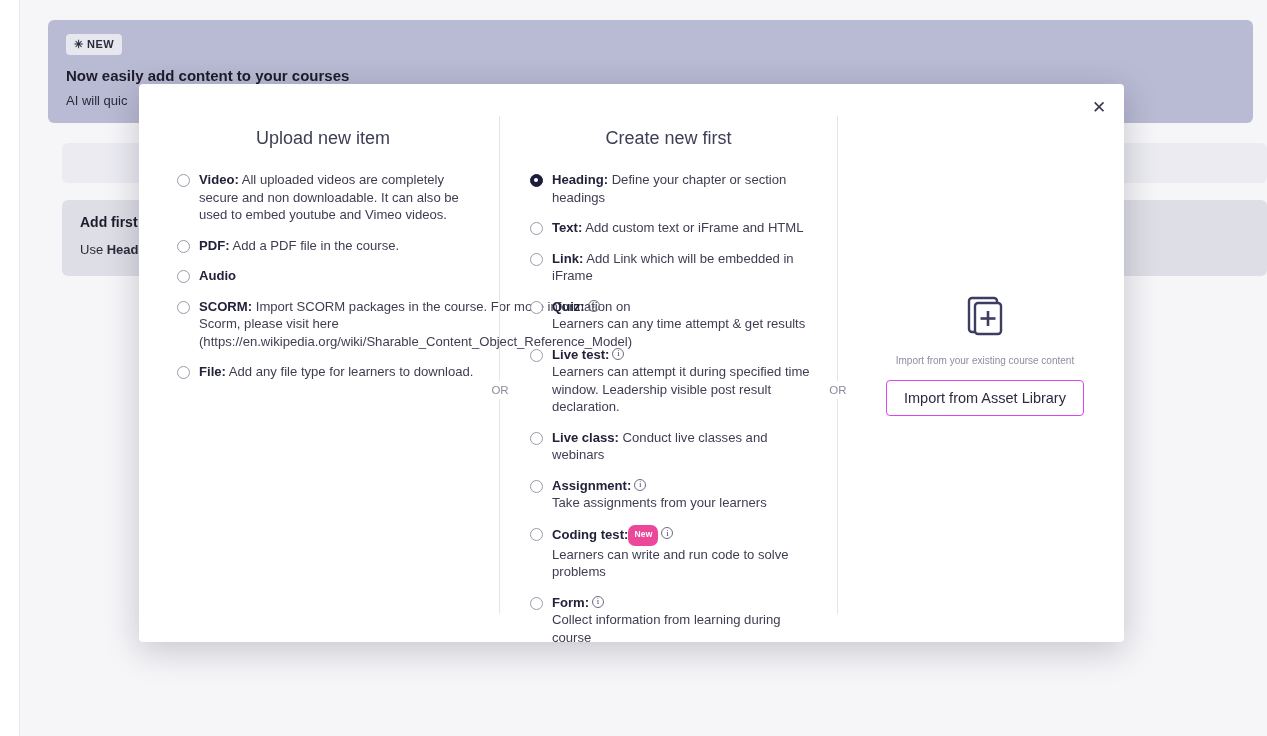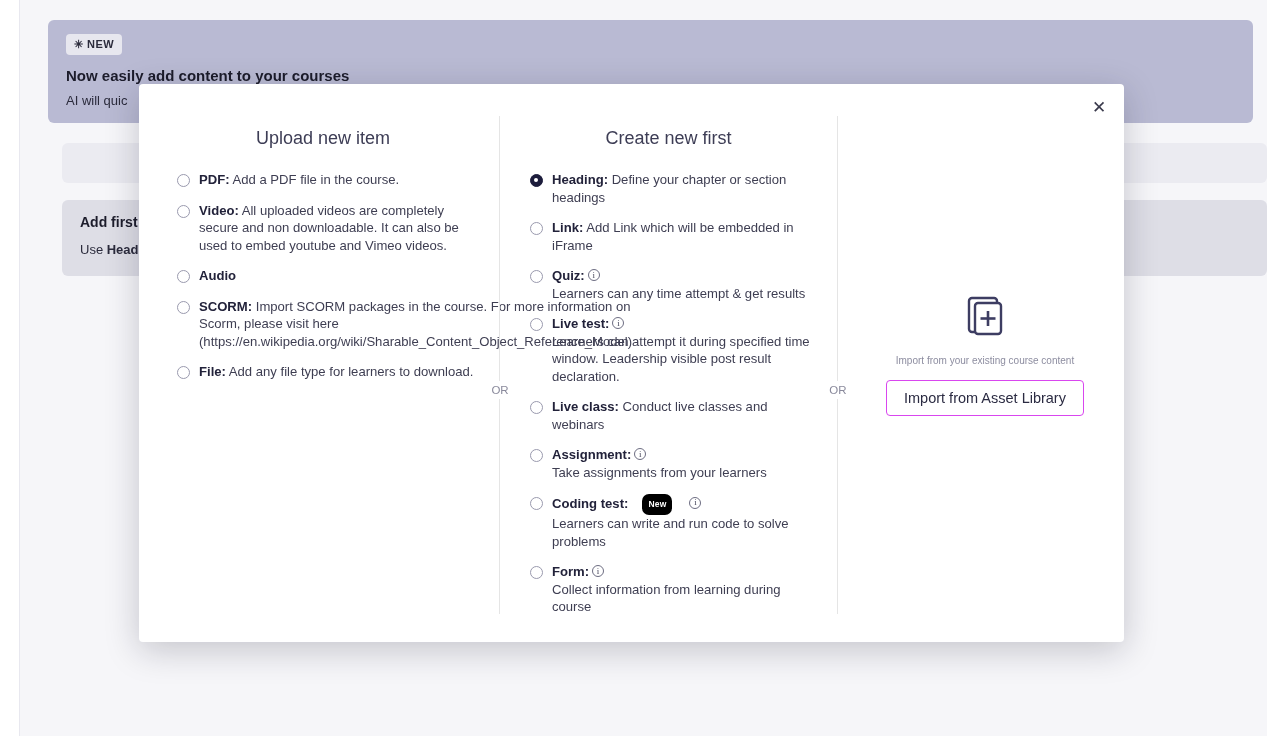--- a/index.html
+++ b/index.html
@@ -316,6 +316,10 @@
             <span class="opt-text"><b>Heading:</b><span> Define your chapter or section headings</span></span>
           </label>
 
+          <label class="opt">
+            <span class="radio"></span>
+            <span class="opt-text"><b>Text:</b><span> Add custom text or iFrame and HTML</span></span>
+          </label>
 
           <label class="opt">
             <span class="radio"></span>

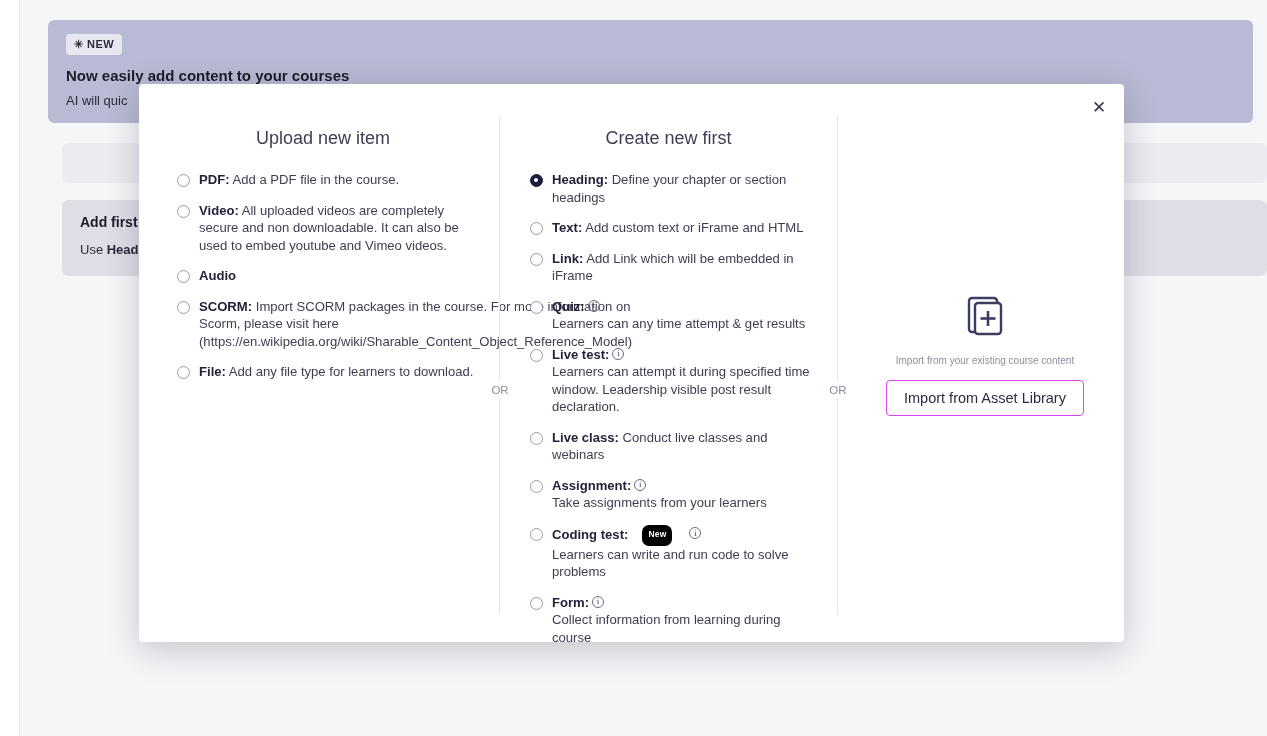--- a/index.html
+++ b/index.html
@@ -277,12 +277,12 @@
 
           <label class="opt">
             <span class="radio"></span>
+            <span class="opt-text"><b>Video:</b><span> All uploaded videos are completely secure and non downloadable. It can also be used to embed youtube and Vimeo videos.</span></span>
+          </label>
+
+          <label class="opt">
+            <span class="radio"></span>
             <span class="opt-text"><b>PDF:</b><span> Add a PDF file in the course.</span></span>
-          </label>
-
-          <label class="opt">
-            <span class="radio"></span>
-            <span class="opt-text"><b>Video:</b><span> All uploaded videos are completely secure and non downloadable. It can also be used to embed youtube and Vimeo videos.</span></span>
           </label>
 
           <label class="opt">

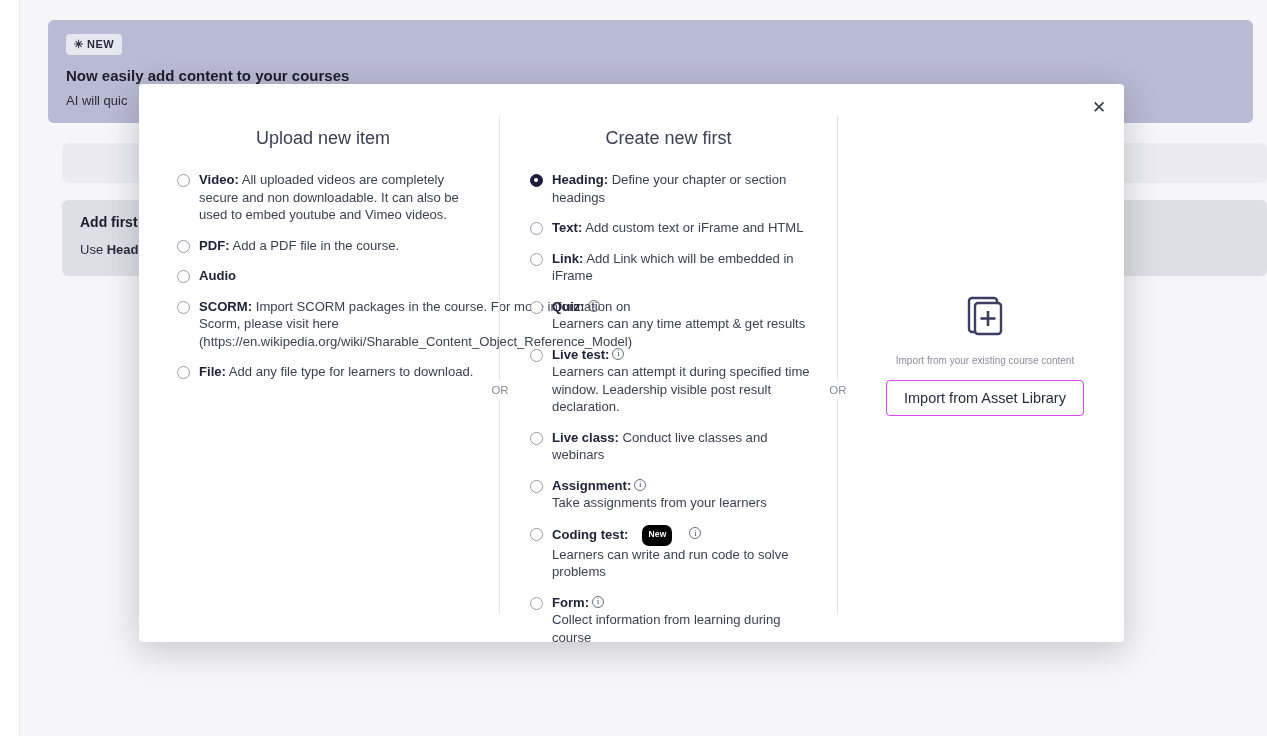--- a/index.html
+++ b/index.html
@@ -208,14 +208,14 @@
   }
   .pill-new {
     display: inline-block;
-    background: #000000;
+    background: #ec4899;
     color: #fff;
     font-size: 8.5px;
     font-weight: bold;
     border-radius: 7px;
     padding: 1.5px 6px 2px;
     vertical-align: 1px;
-    margin: 0 14px;
+    margin: 0 0;
     letter-spacing: .2px;
   }
   .import-wrap {

